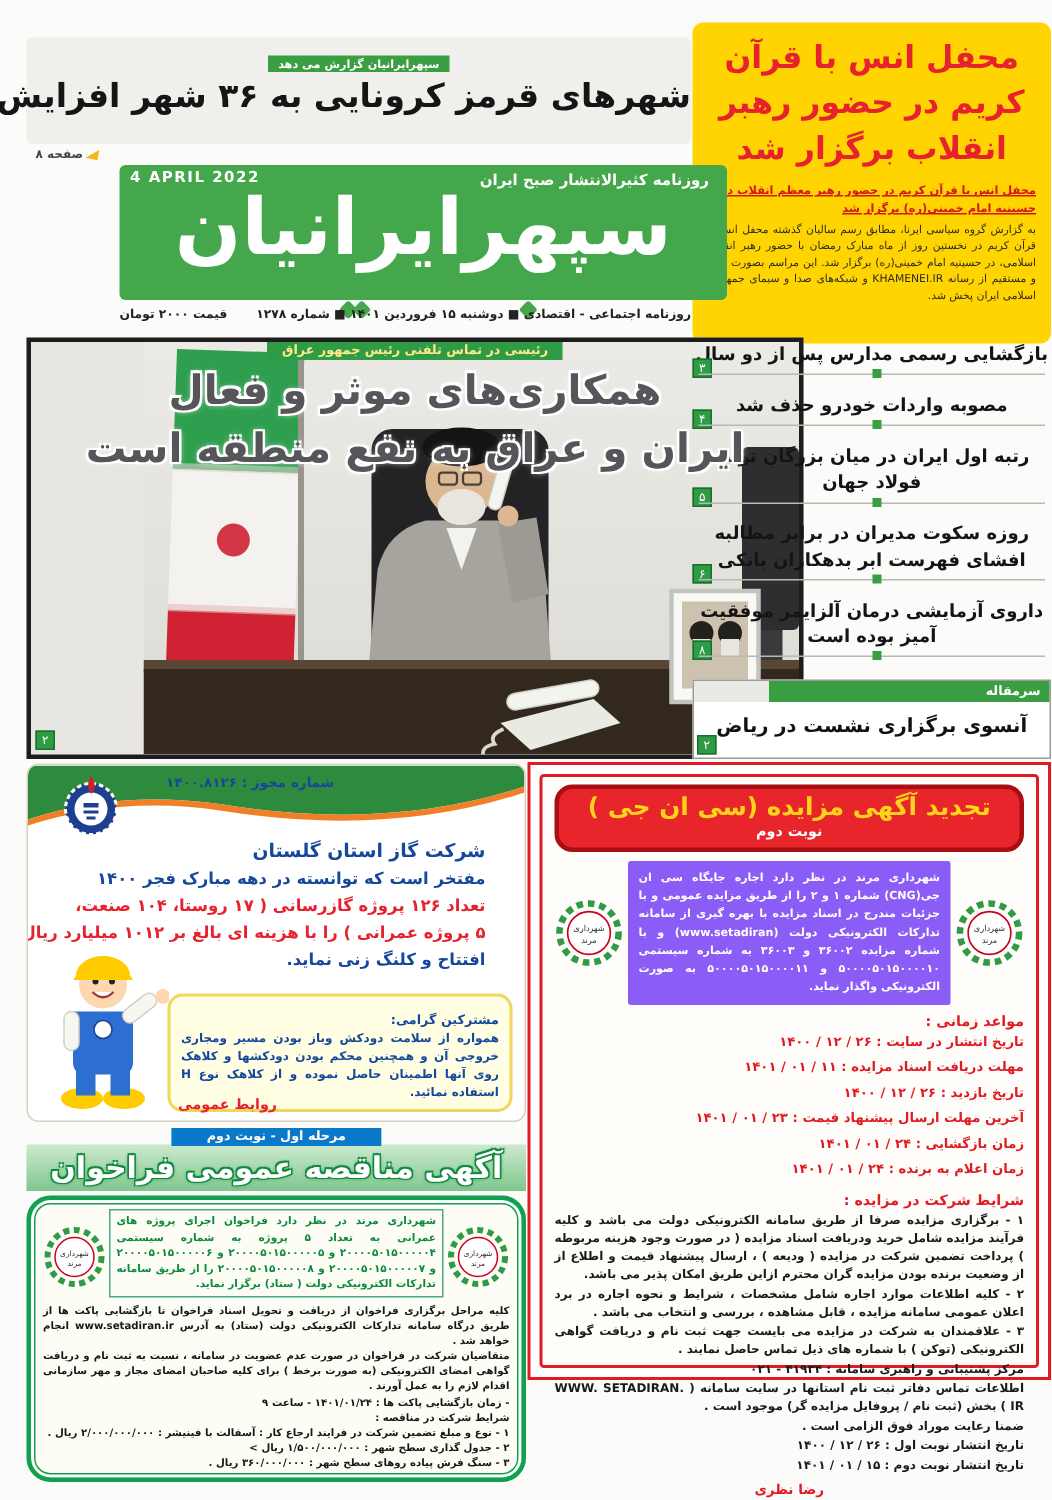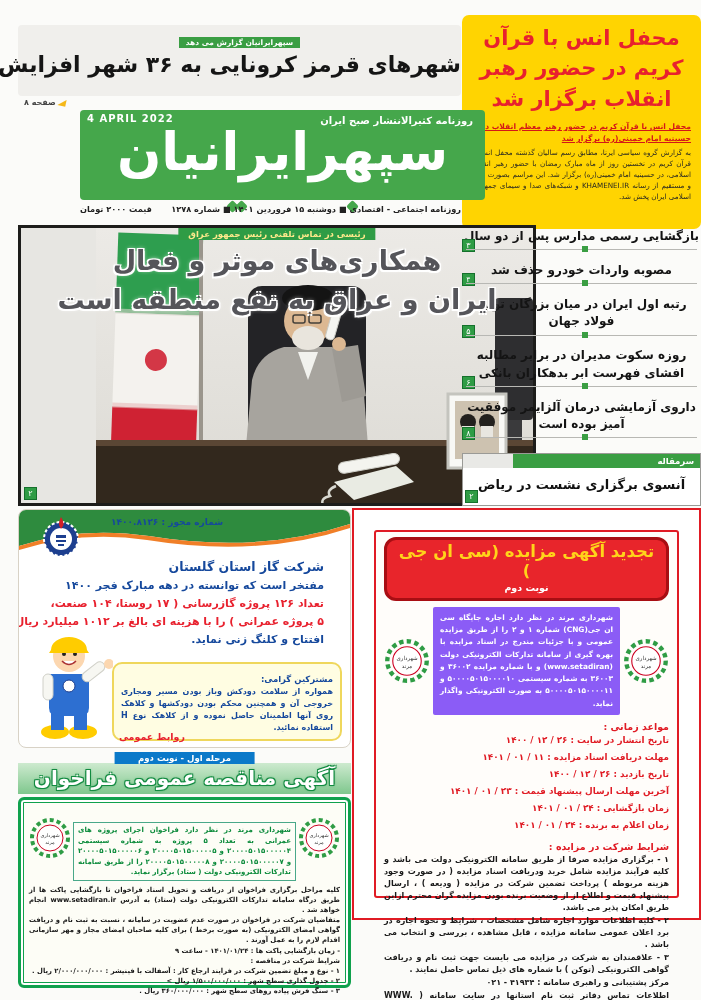--- a/index.html
+++ b/index.html
@@ -76,7 +76,7 @@
   .tender .tlist{margin-top:4px;font-size:6.8px;font-weight:700;color:#161616;line-height:1.5;text-align:justify;}
 
   
-  .cng{left:352px;top:508px;width:349px;height:412px;border:2px solid #e01b24;padding:20px;box-sizing:border-box;background:#fff;}
+  .cng{left:352px;top:508px;width:349px;height:412px;border:2px solid #e01b24;padding:6px;box-sizing:border-box;background:#fff;}
   .cng .inner{border:2px solid #e01b24;border-radius:3px;height:100%;box-sizing:border-box;padding:5px 8px;background:#fffdfa;}
   .cng .chead{background:#e8252b;border:3px solid #a80e13;border-radius:12px;padding:2px 6px 5px;}
   .cng .ctitle{color:#ffd41a;font-size:16.5px;font-weight:700;text-align:center;}

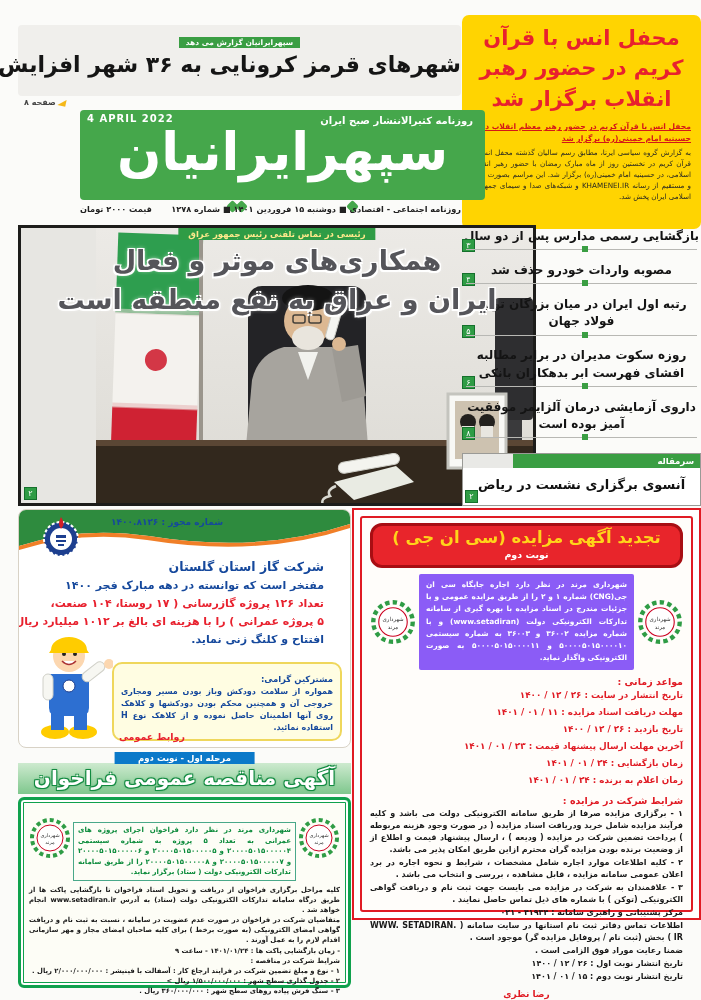--- a/index.html
+++ b/index.html
@@ -69,7 +69,7 @@
   .tender .band{position:absolute;top:0;left:50%;transform:translateX(-50%);background:#0b79c9;color:#fff;font-size:8.5px;font-weight:700;padding:1px 24px;white-space:nowrap;z-index:3;}
   .tender .gtitle{position:absolute;top:11px;left:0;right:0;height:31px;background:linear-gradient(to bottom,#cdeacf,#7fc78d);text-align:center;font-size:20px;font-weight:700;color:#fff;line-height:31px;z-index:2;
     text-shadow:-1px -1px 0 #128a40,1px -1px 0 #128a40,-1px 1px 0 #128a40,1px 1px 0 #128a40,0 0 3px #128a40;}
-  .tender .tbody{position:absolute;top:45px;left:0;right:0;bottom:0;background:#fdfdf6;border:3px solid #0fa14d;border-radius:6px;box-shadow:inset 0 0 0 2px #fff,inset 0 0 0 3px #0fa14d;padding:22px 8px;box-sizing:border-box;}
+  .tender .tbody{position:absolute;top:45px;left:0;right:0;bottom:0;background:#fdfdf6;border:3px solid #0fa14d;border-radius:16px;box-shadow:inset 0 0 0 2px #fff,inset 0 0 0 3px #0fa14d;padding:6px 8px;box-sizing:border-box;}
   .tender .intro{margin:0 44px;border:1px solid #49a889;padding:2px 4px;color:#0a8a3a;font-weight:700;font-size:7px;text-align:justify;line-height:1.5;}
   .tender .seal-l{position:absolute;left:8px;top:10px;}
   .tender .seal-r{position:absolute;right:8px;top:10px;}

